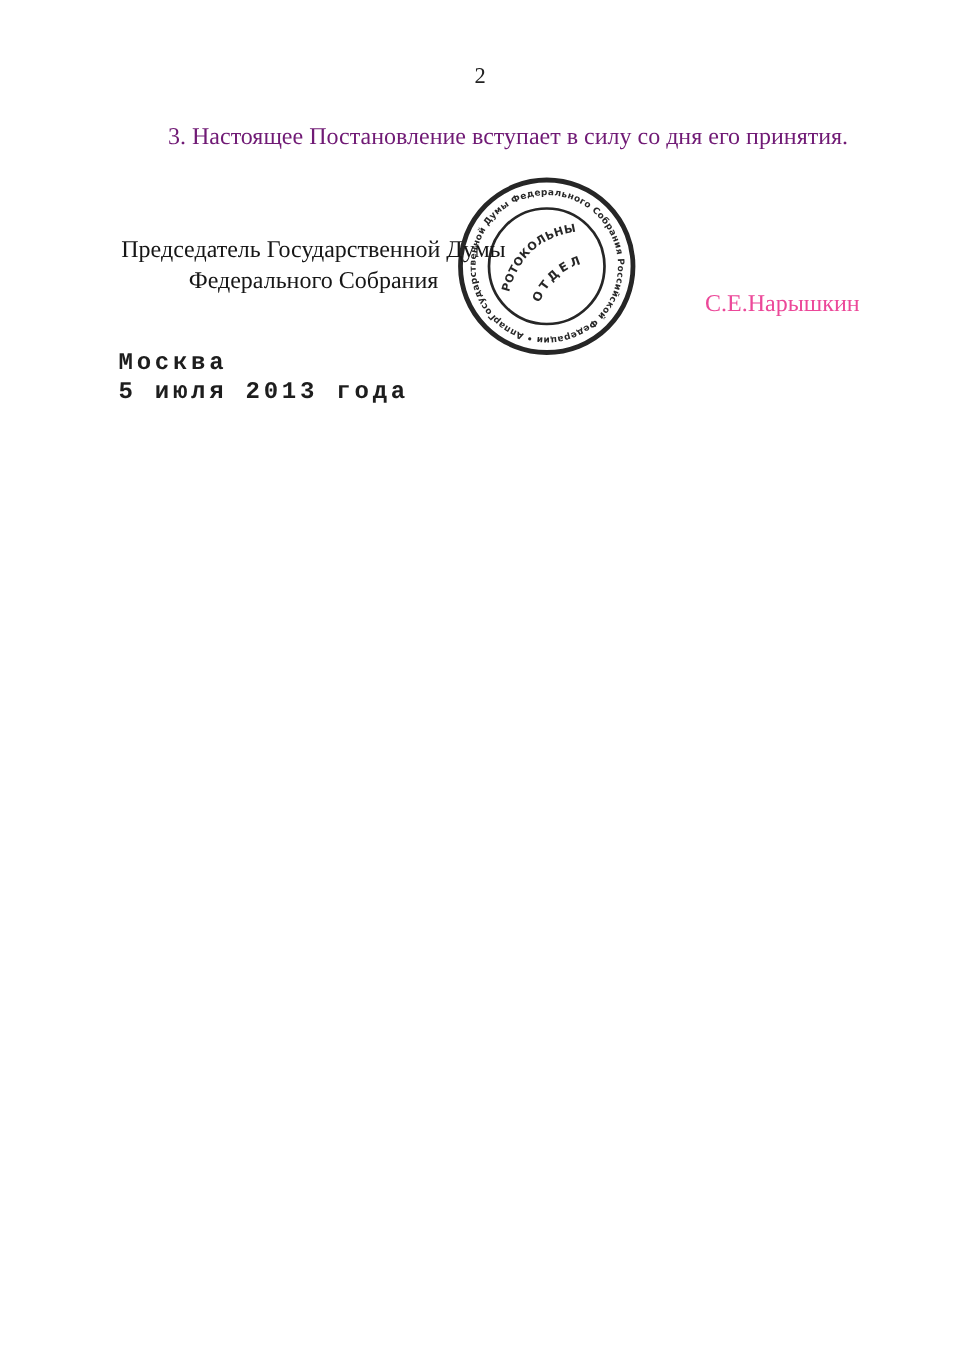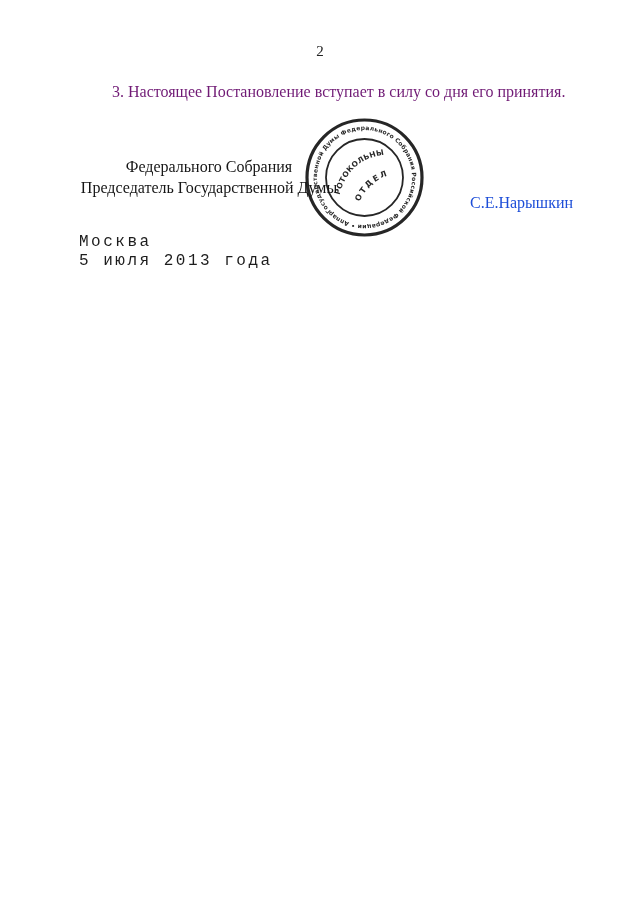--- a/index.html
+++ b/index.html
@@ -94,8 +94,8 @@
   <div class="clause">3. Настоящее Постановление вступает в силу со дня его принятия.</div>
 
   <div class="sig-title">
+    <span class="line">Председатель Государственной Думы</span>
     <span class="line">Федерального Собрания</span>
-    <span class="line">Председатель Государственной Думы</span>
   </div>
 
   <div class="sig-name">С.Е.Нарышкин</div>

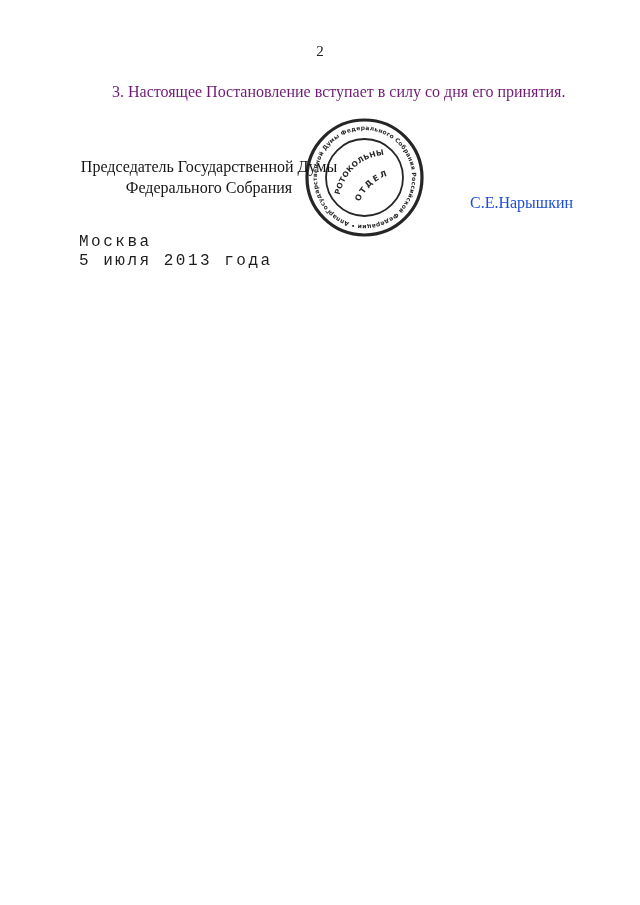--- a/index.html
+++ b/index.html
@@ -43,7 +43,7 @@
     position: absolute;
     top: 194px; left: 470px;
     font-size: 16px;
-    color: #1d4ed8;
+    color: #ec4899;
     white-space: nowrap;
   }
   .issuance {

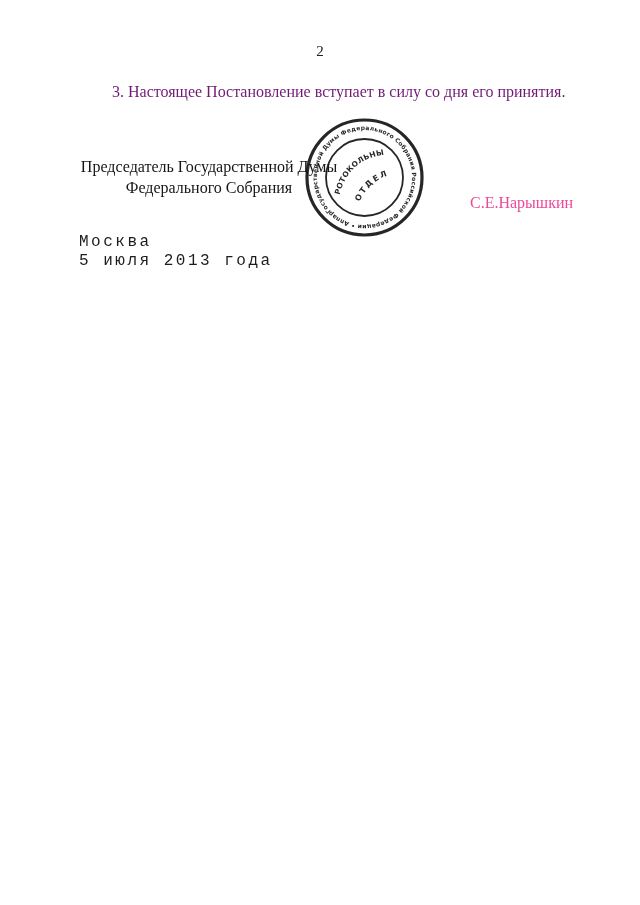--- a/index.html
+++ b/index.html
@@ -50,7 +50,7 @@
     position: absolute;
     top: 233px; left: 79px;
     font-family: "Liberation Mono", "DejaVu Sans Mono", monospace;
-    font-weight: 400;
+    font-weight: 700;
     font-size: 16px;
     letter-spacing: 2.5px;
     line-height: 19.4px;

